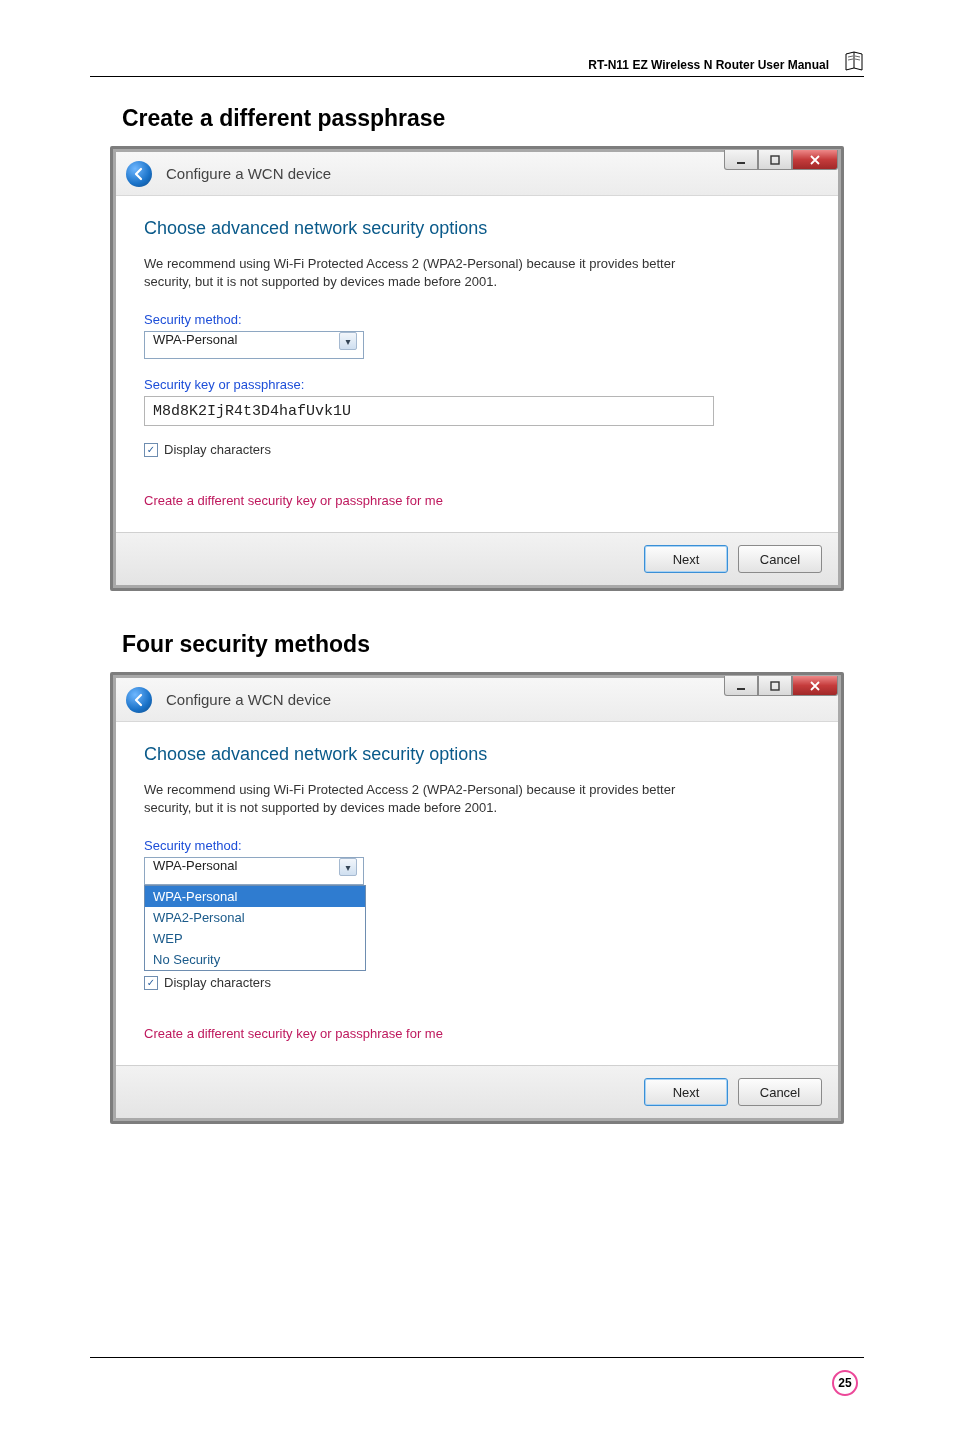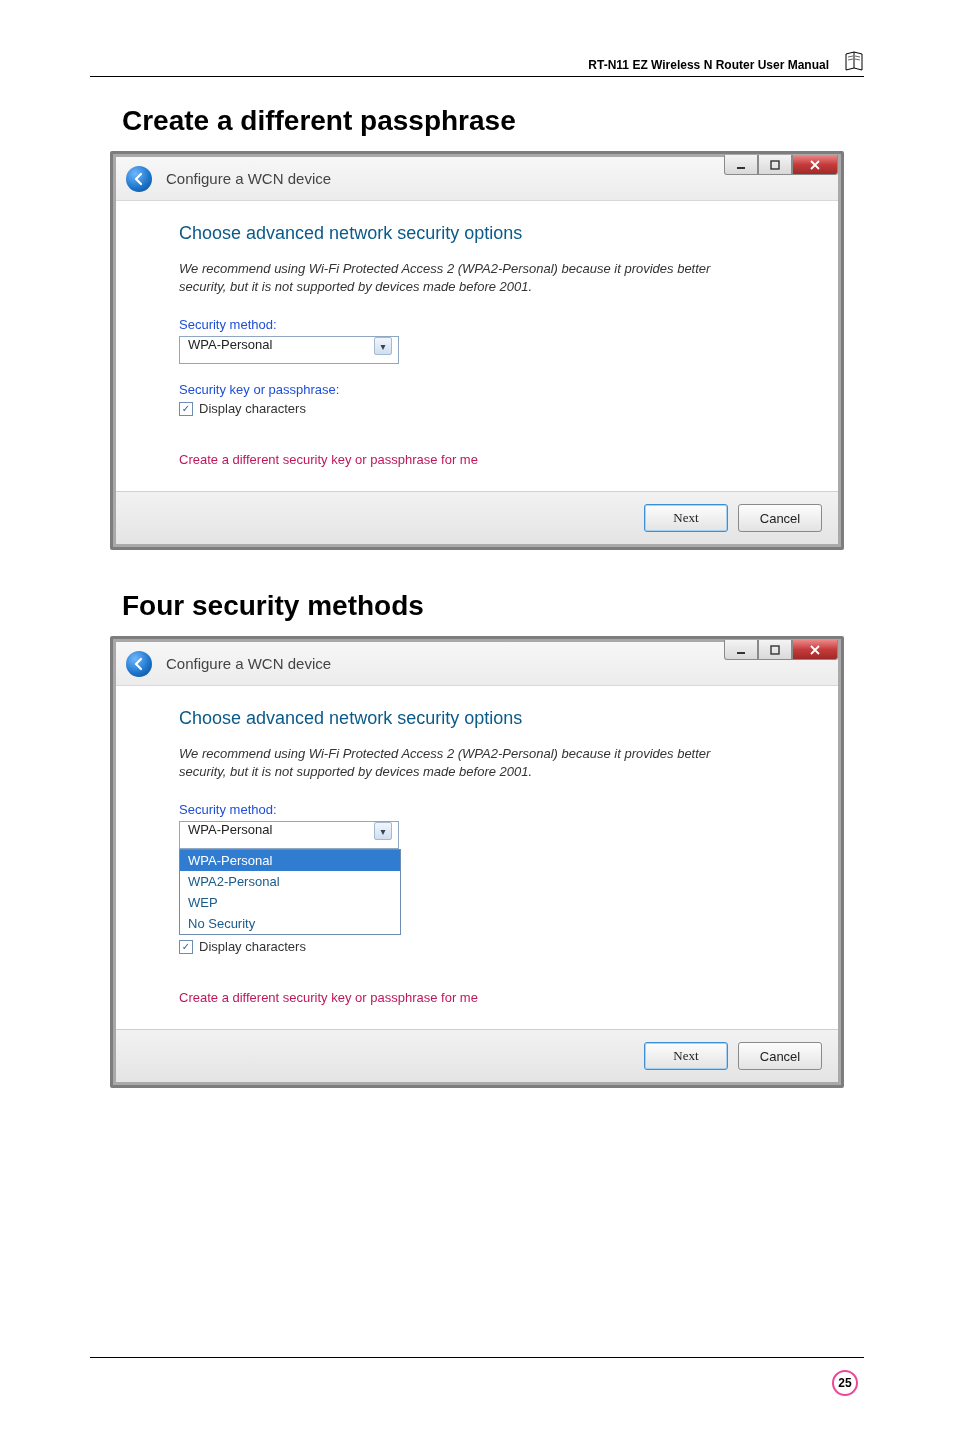--- a/index.html
+++ b/index.html
@@ -29,7 +29,7 @@
     display: inline-block;
   }
   .section-title {
-    font-size: 28px;
+    font-size: 23px;
     font-weight: bold;
     font-family: Arial, Helvetica, sans-serif;
     margin: 0 0 14px 32px;

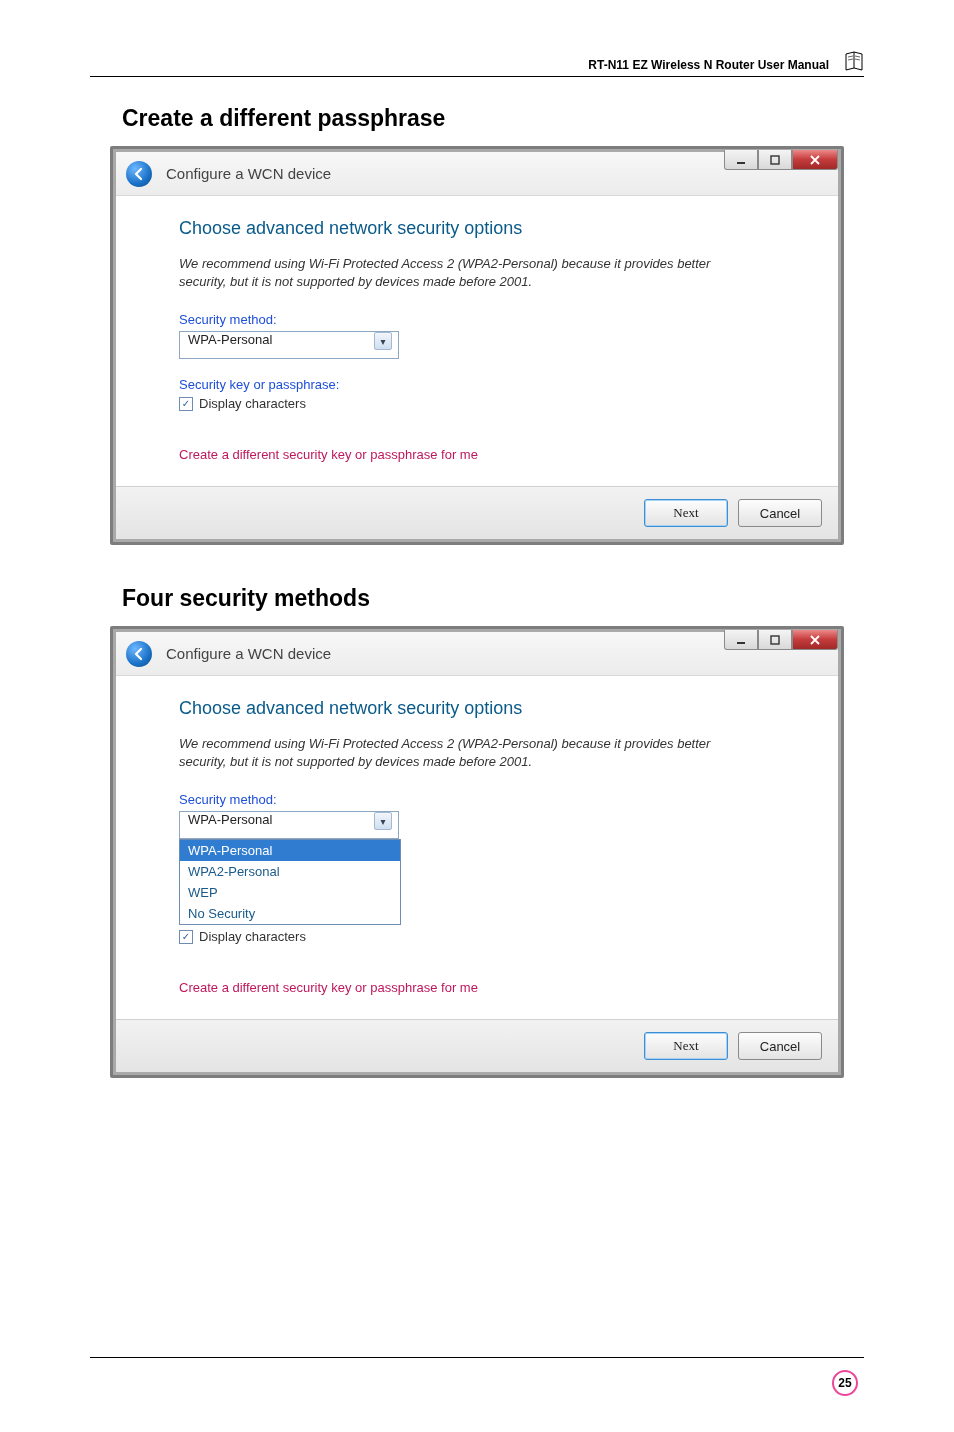--- a/index.html
+++ b/index.html
@@ -89,7 +89,7 @@
     border-bottom-right-radius: 3px;
   }
   .content {
-    padding: 22px 40px 18px 63px;
+    padding: 22px 40px 18px 28px;
   }
   .heading {
     font-size: 18px;

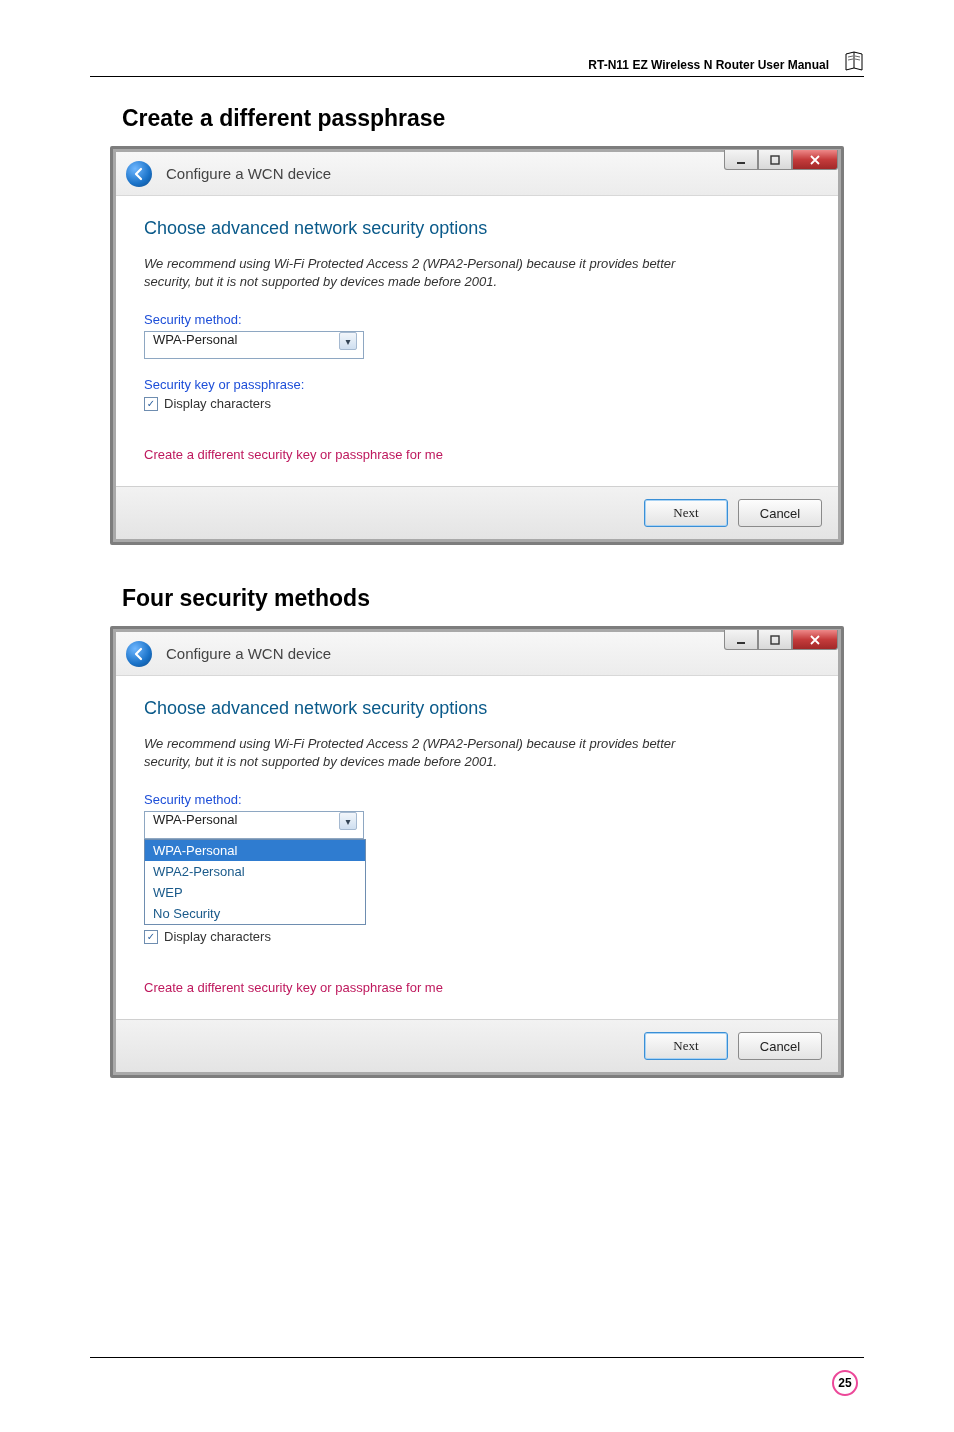--- a/index.html
+++ b/index.html
@@ -103,7 +103,6 @@
     line-height: 1.35;
     margin-bottom: 22px;
     max-width: 560px;
-    font-style: italic;
   }
   .label {
     font-size: 13px;

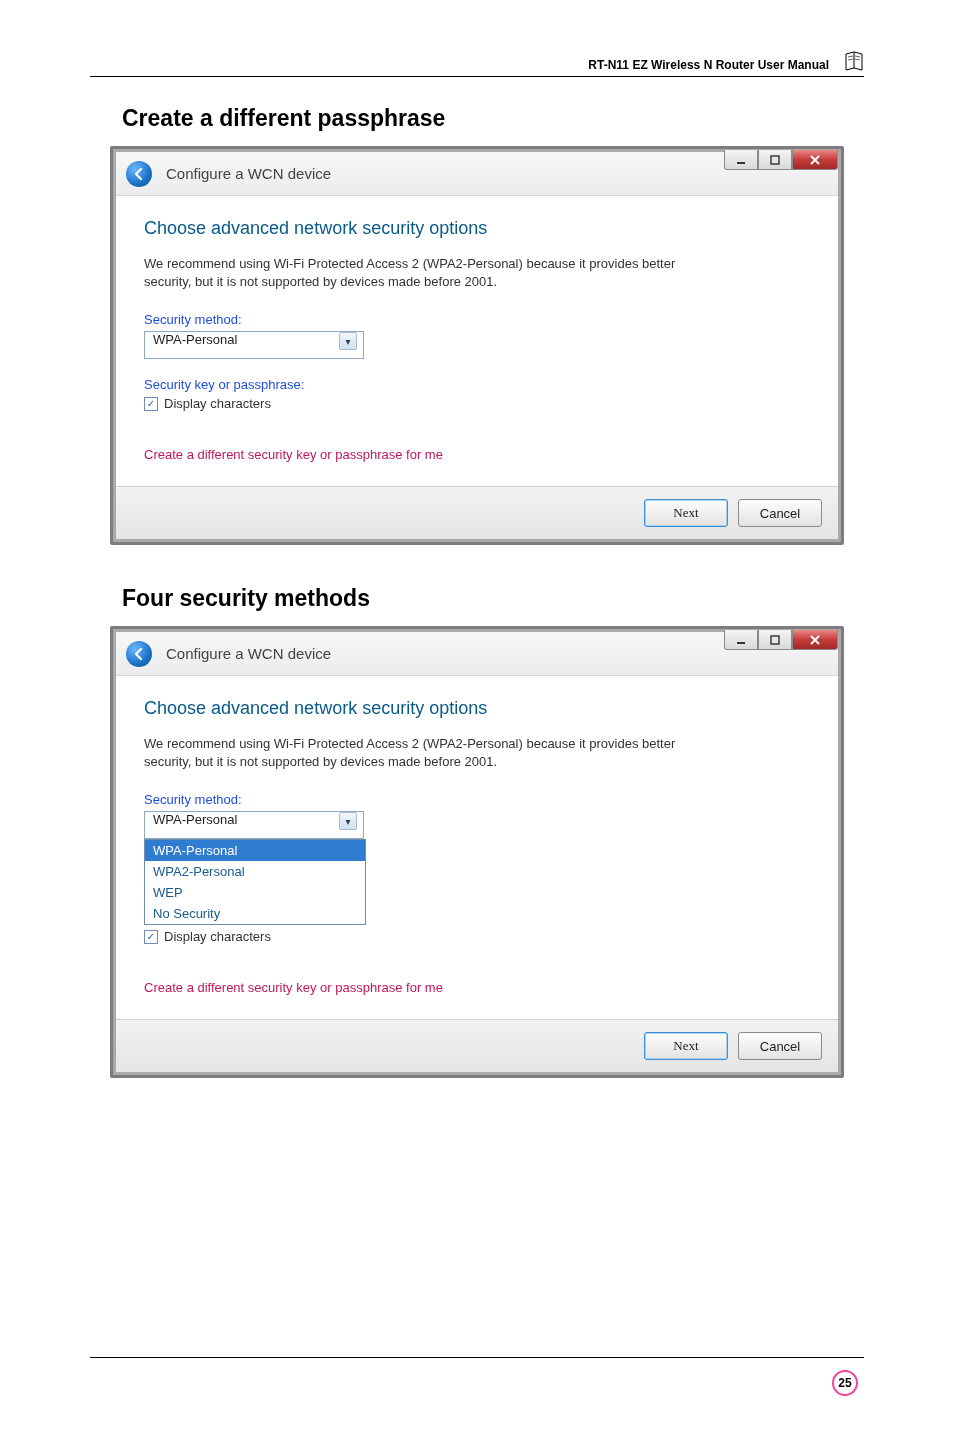--- a/index.html
+++ b/index.html
@@ -269,6 +269,9 @@
         <span class="arrow">▾</span>
       </div>
       <div class="label">Security key or passphrase:</div>
+      <div class="textin">
+        <span>M8d8K2IjR4t3D4hafUvk1U</span>
+      </div>
       <div class="chk-row">
         <div class="chk">✓</div>
         <span>Display characters</span>

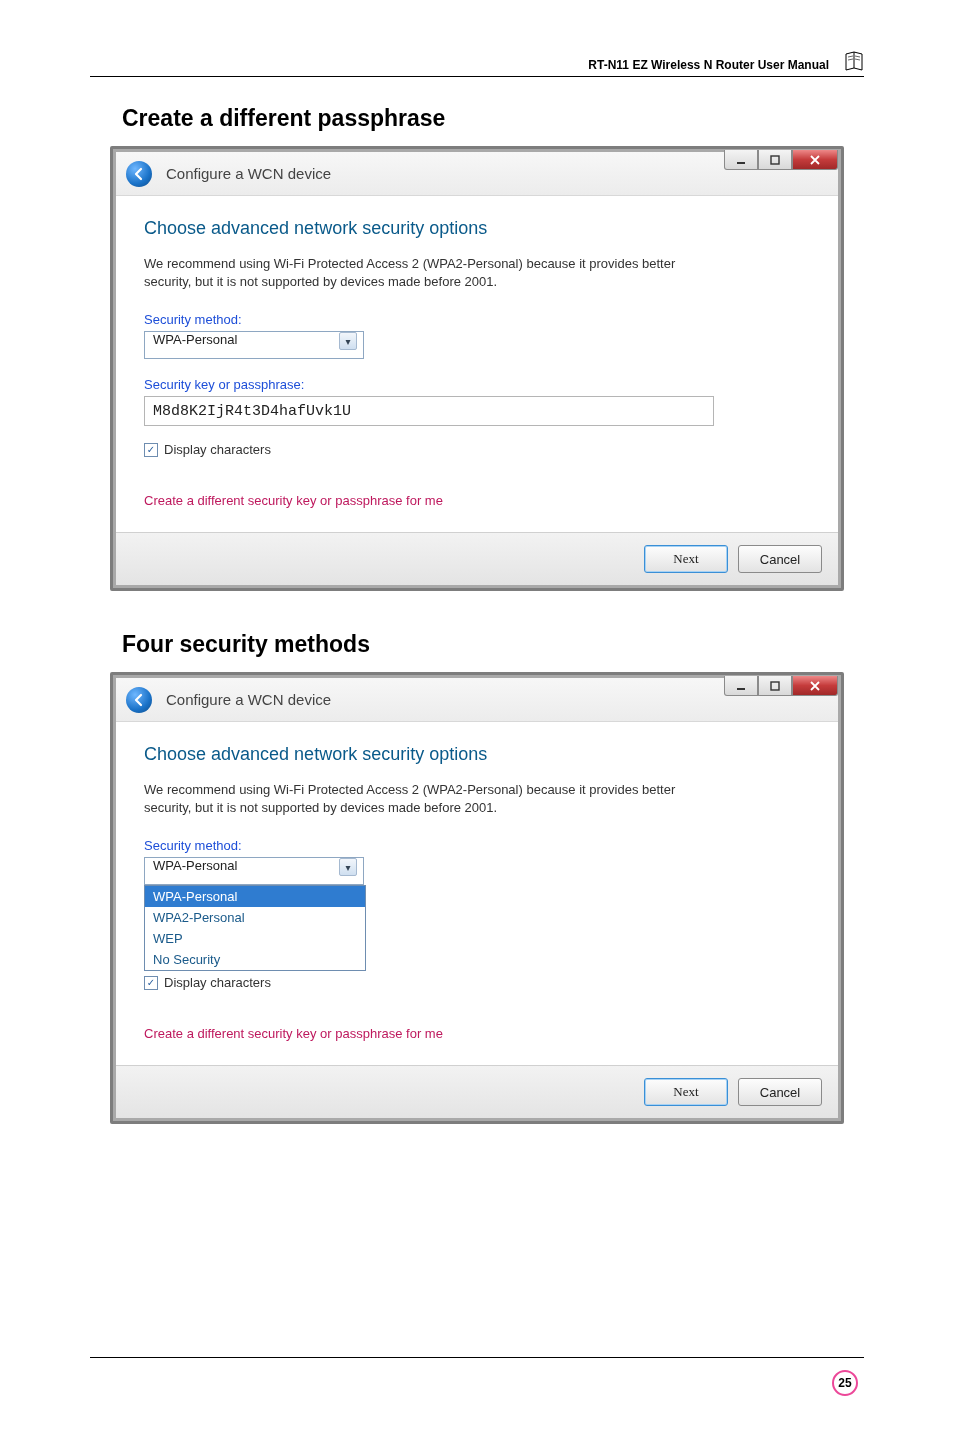--- a/index.html
+++ b/index.html
@@ -177,7 +177,6 @@
   .btn.default {
     border: 1px solid #3a8fd6;
     box-shadow: 0 0 0 1px #a7d2f4 inset;
-    font-family: Liberation Serif, serif;
   }
   .dropdown {
     position: absolute;

